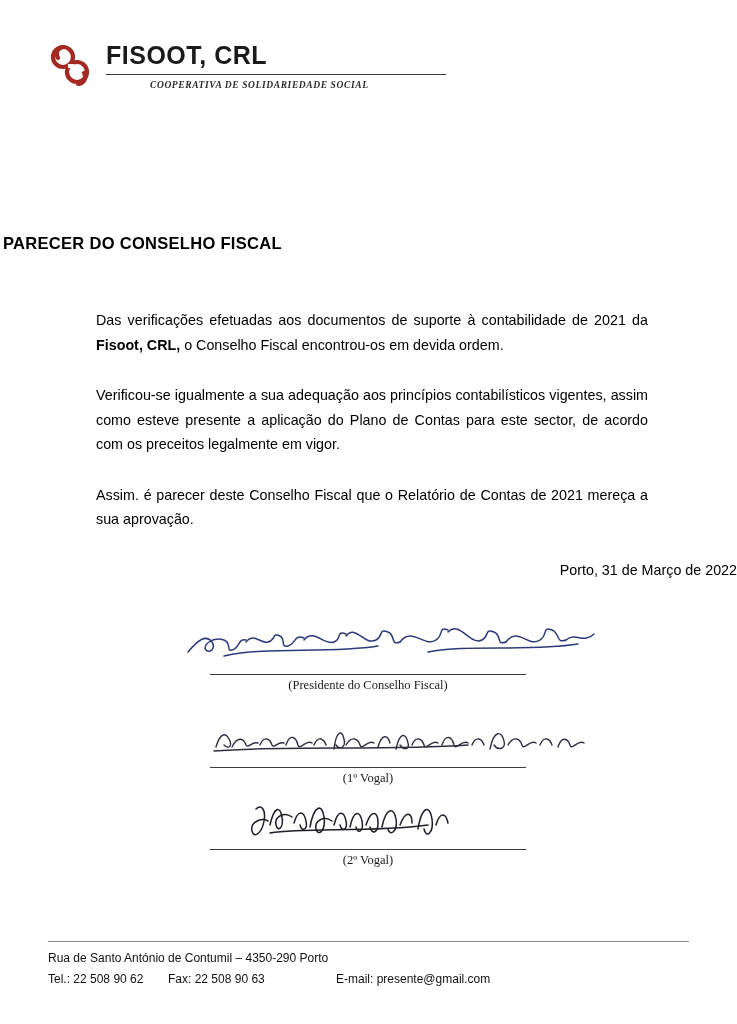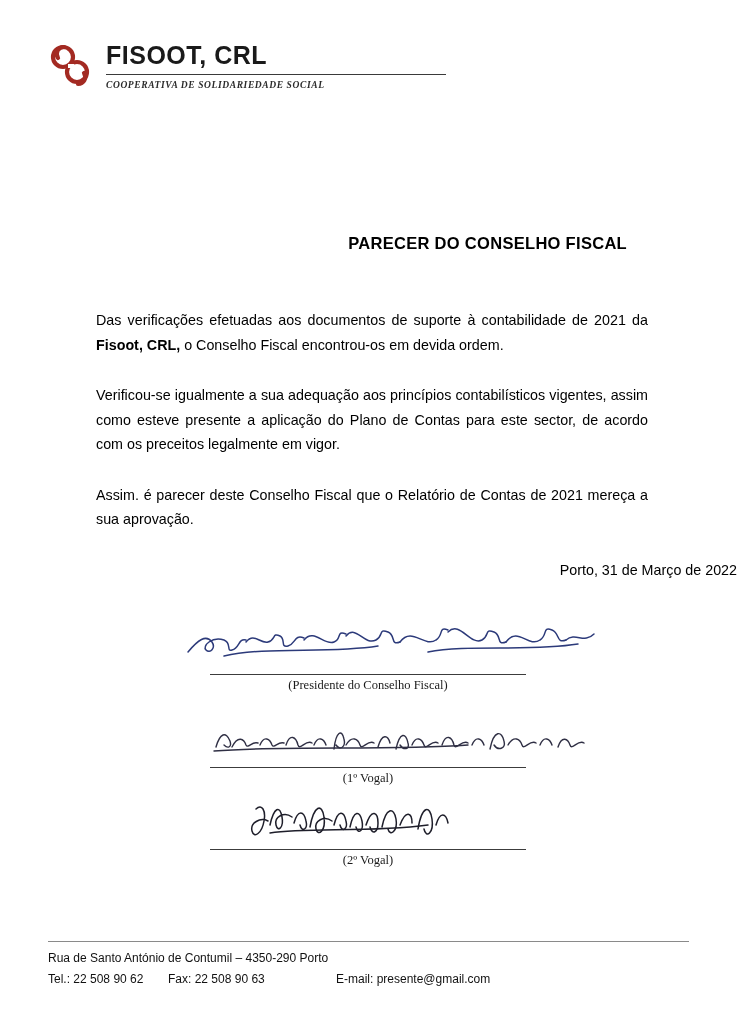--- a/index.html
+++ b/index.html
@@ -69,6 +69,7 @@
     letter-spacing: 0.6px;
     color: #2b2b2b;
     white-space: nowrap;
+    margin-left: 44px;
   }
 
   

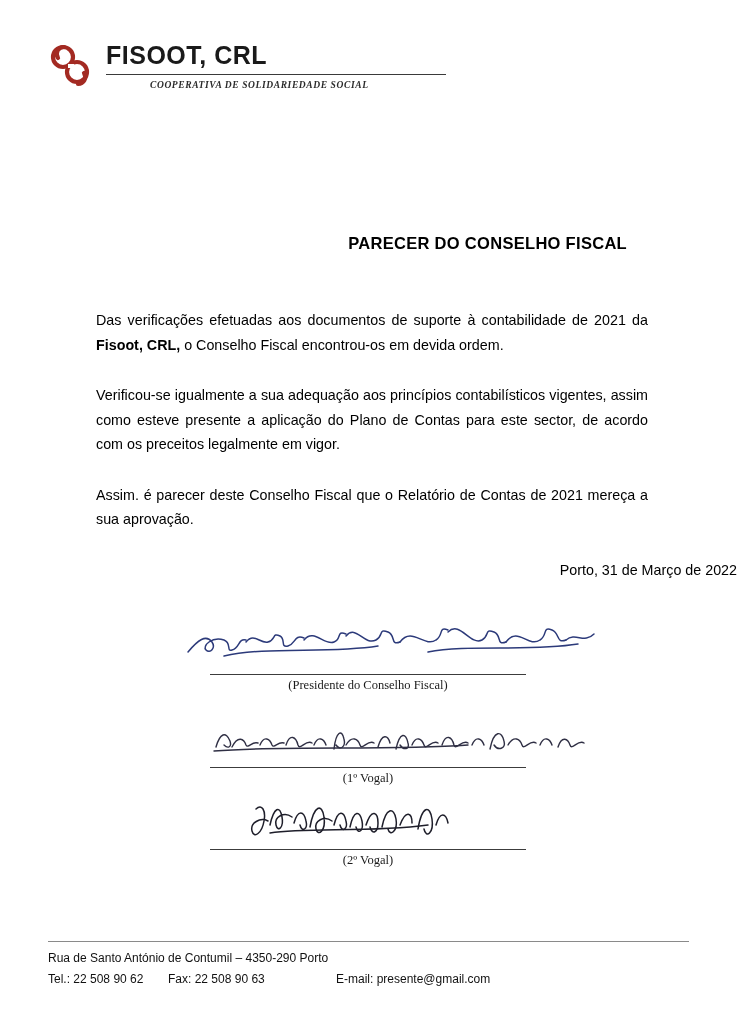--- a/index.html
+++ b/index.html
@@ -76,9 +76,9 @@
   .doc-title {
     position: absolute;
     top: 234px;
-    left: 16px;
+    left: 3px;
     width: 611px;
-    text-align: right;
+    text-align: left;
     font-size: 16.5px;
     font-weight: bold;
     letter-spacing: 0.3px;

